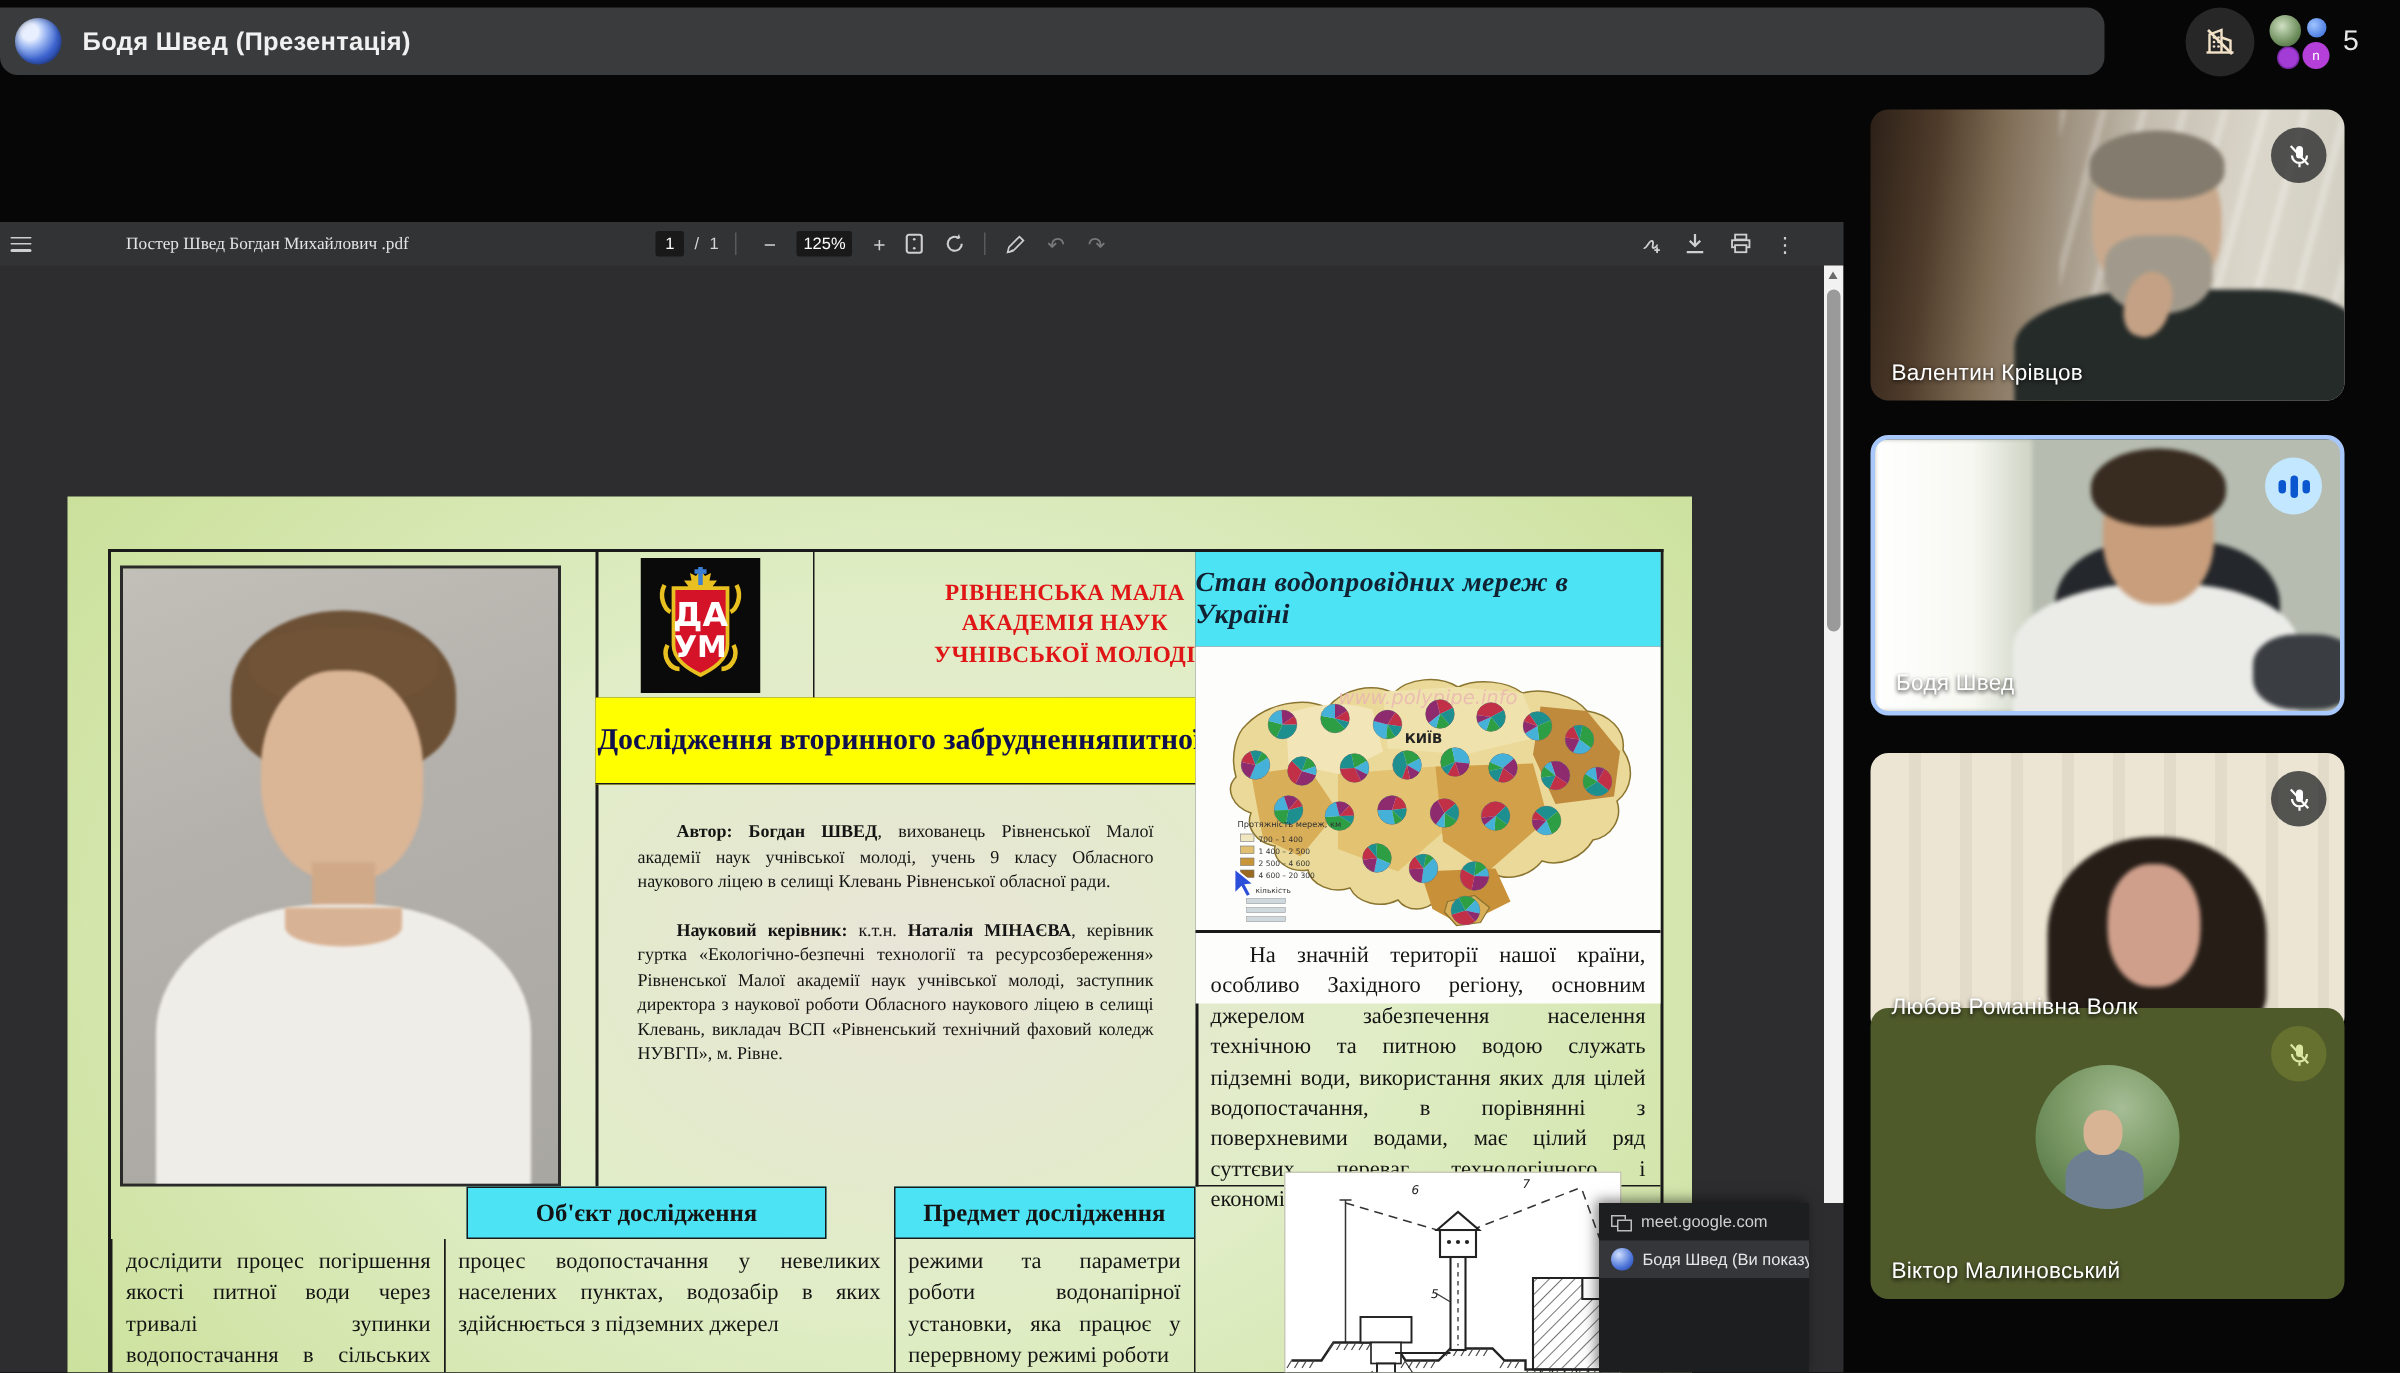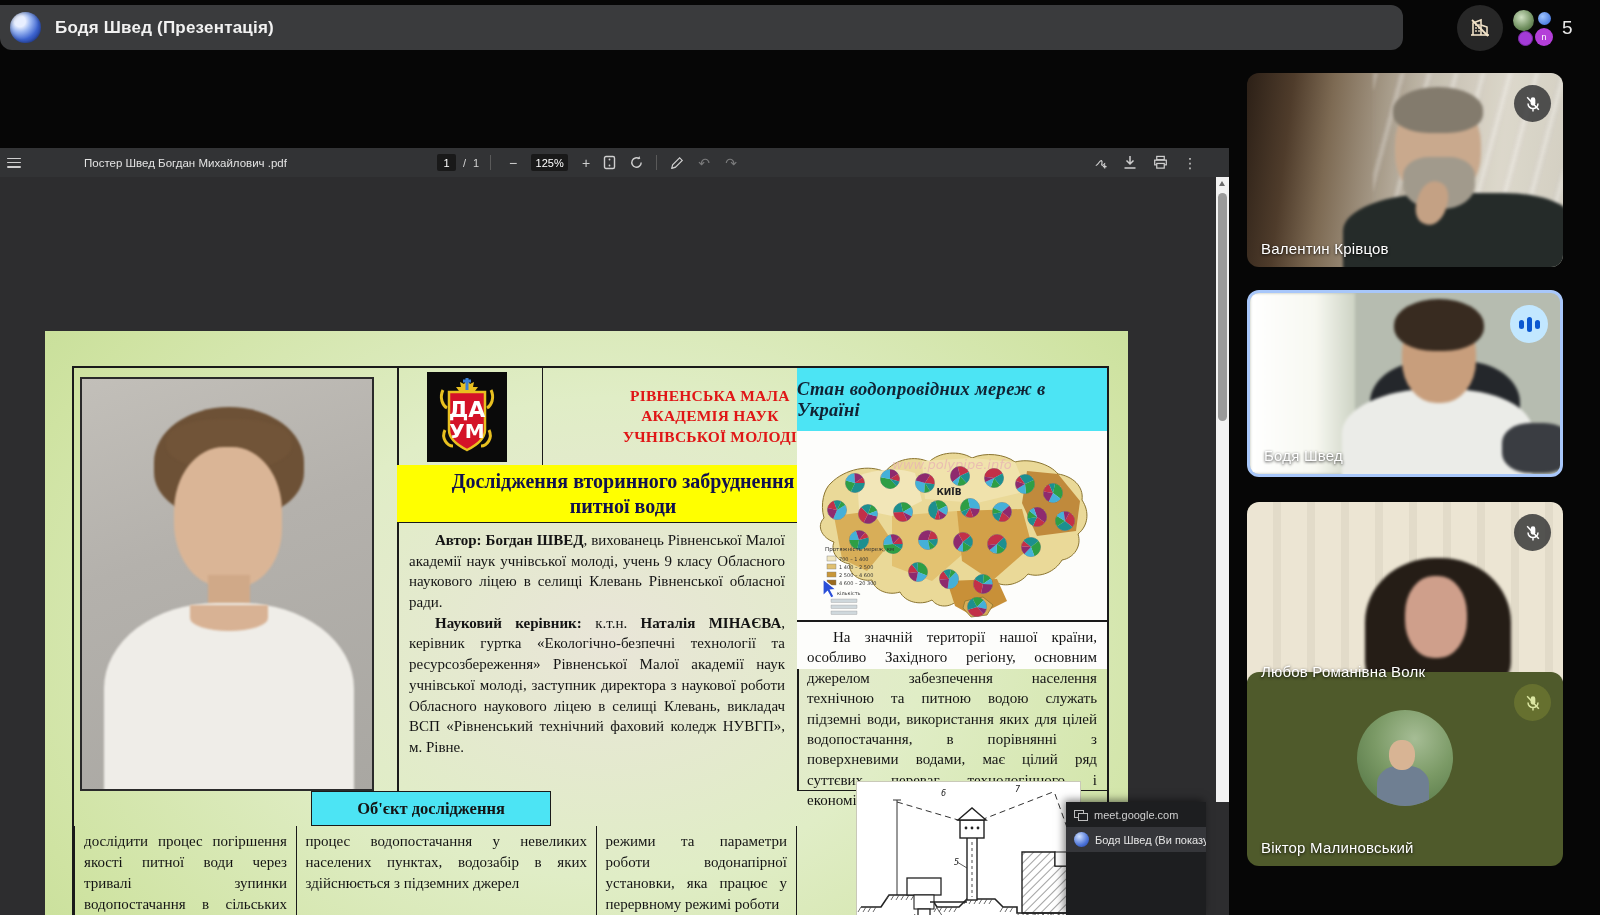--- a/index.html
+++ b/index.html
@@ -32,7 +32,7 @@
   .tb-left{display:flex;align-items:center;gap:8px;flex:0 0 auto;}
   .burger{width:14px;height:10px;margin-left:7px;display:flex;flex-direction:column;justify-content:space-between;}
   .burger span{display:block;height:1.6px;background:#cfcfcf;border-radius:1px;}
-  .fname{margin-left:55px;color:#e3e3e3;font-size:11.5px;white-space:nowrap;}
+  .fname{margin-left:55px;color:#e3e3e3;font-size:11.5px;white-space:nowrap;font-family:Liberation Serif, serif;}
   .tb-center{position:absolute;left:437px;top:0;height:100%;display:flex;align-items:center;gap:7px;}
   .pagebox,.zoombox{background:#191919;border-radius:2px;height:17px;display:flex;align-items:center;justify-content:center;color:#fff;}
   .pagebox{width:19px;} .zoombox{width:37px;}

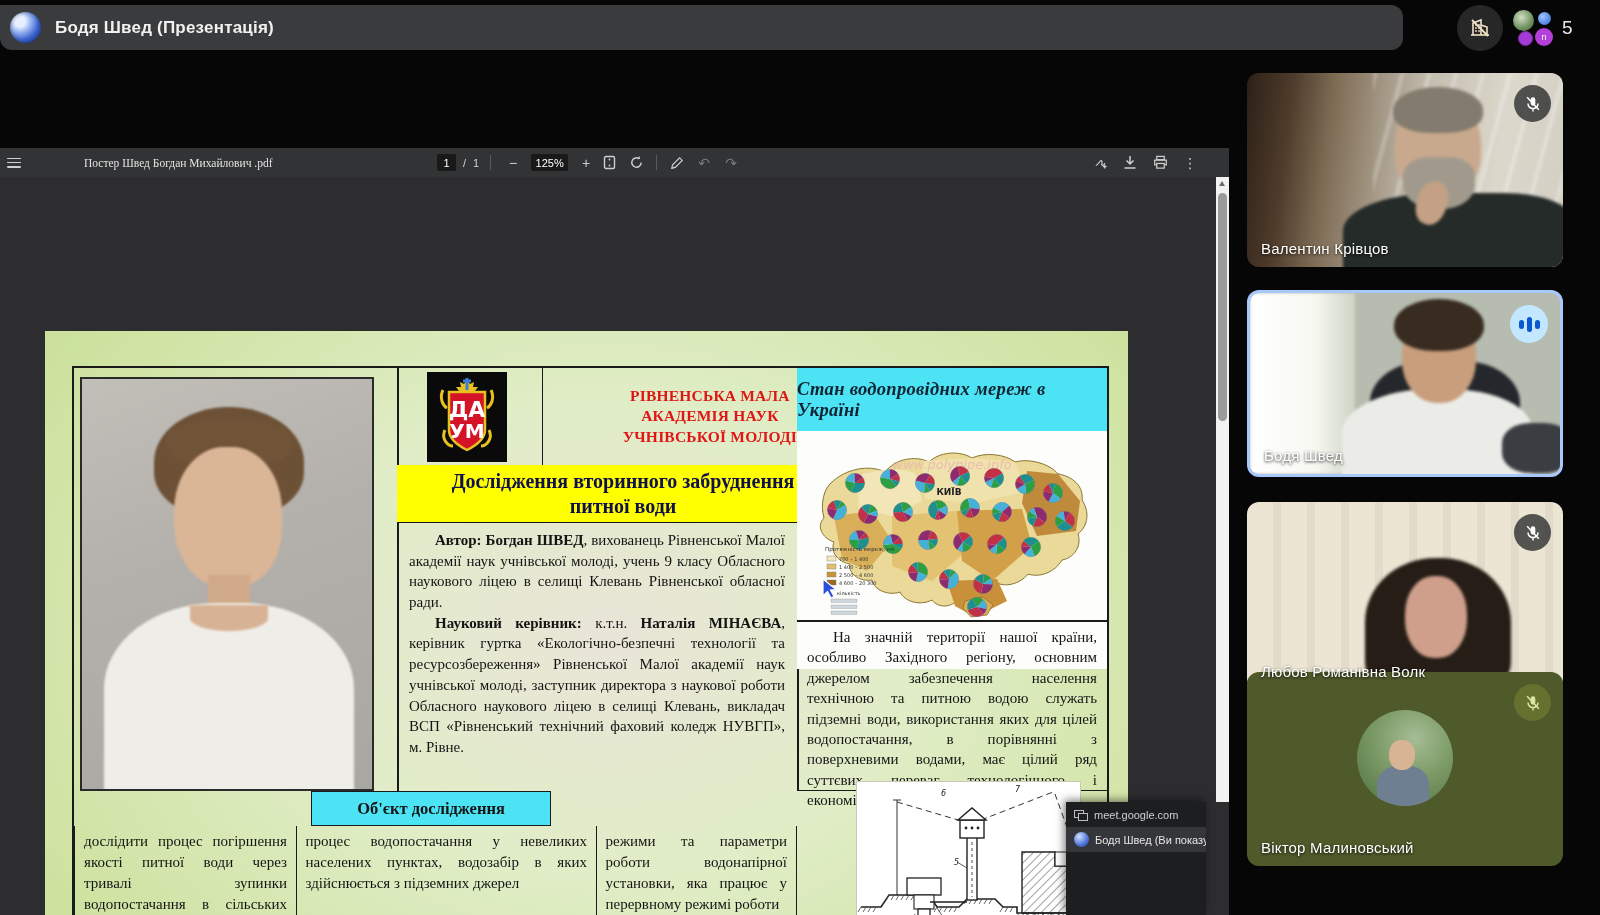--- a/index.html
+++ b/index.html
@@ -71,7 +71,7 @@
             display:flex;align-items:center;justify-content:flex-end;text-align:center;}
   .org-text{color:#e01616;font-weight:bold;font-size:15.5px;line-height:1.3;letter-spacing:.2px;}
   .banner{position:absolute;left:323px;top:97px;width:452px;height:57px;background:#ffff00;border-bottom:1.5px solid #1a1a1a;
-          display:flex;flex-direction:column;align-items:center;justify-content:center;}
+          display:flex;flex-direction:row;align-items:center;justify-content:center;}
   .banner div{color:#10104e;font-weight:bold;font-size:20px;line-height:1.25;}
   .author-cell{position:absolute;left:323px;top:154px;width:400px;height:269px;padding:8px 12px;box-sizing:border-box;}
   .author-cell p{margin:0;font-size:15px;line-height:1.38;text-align:justify;text-indent:26px;}

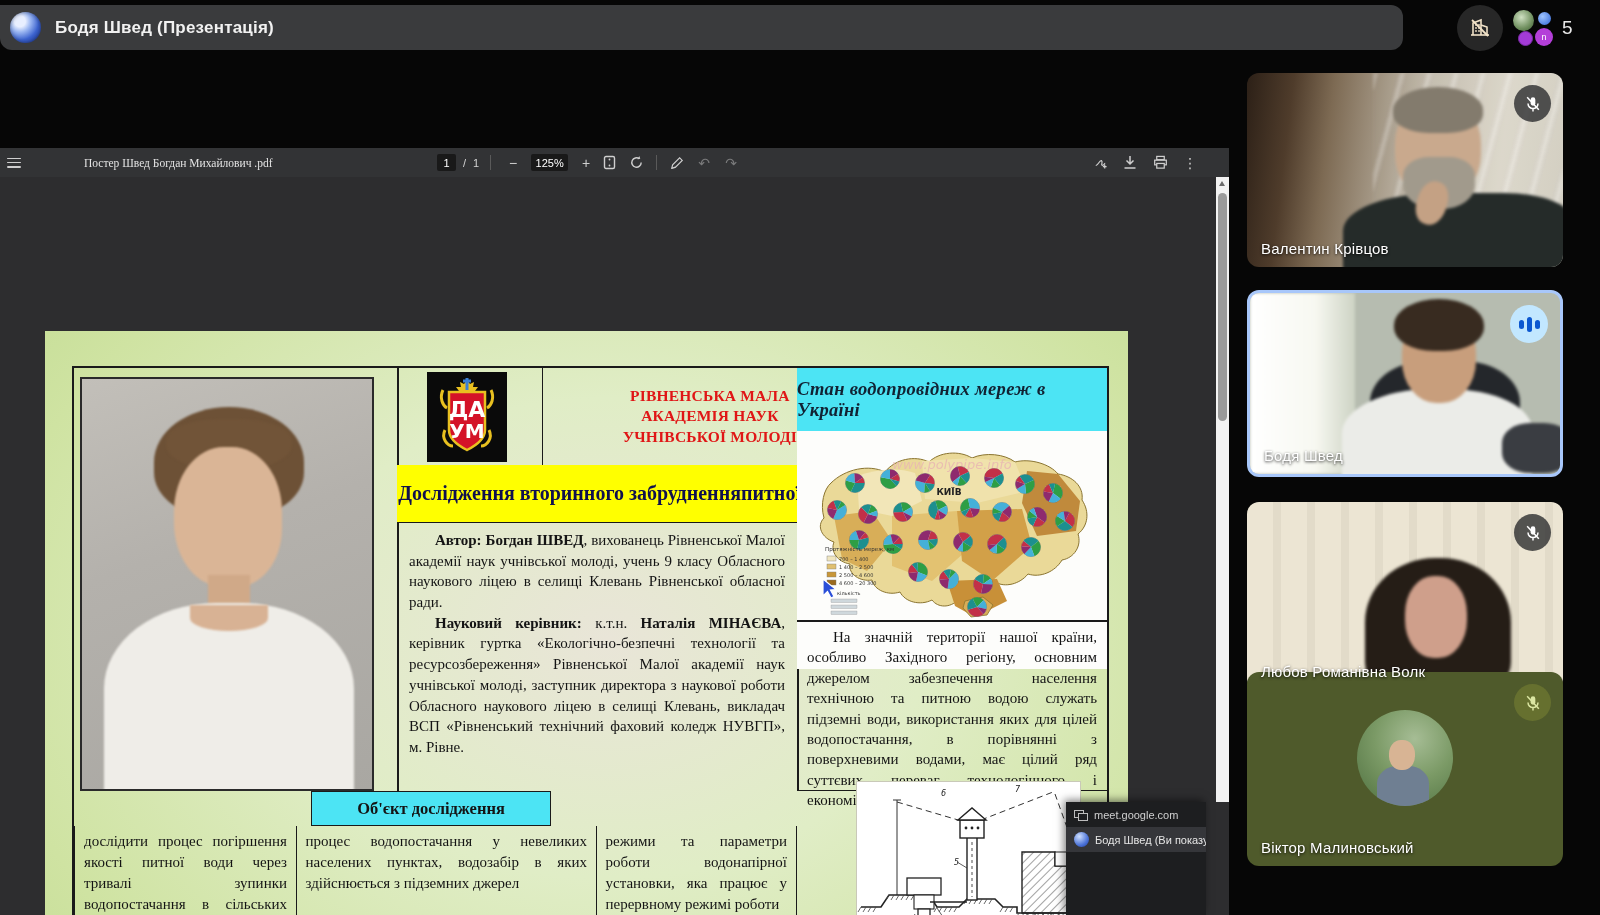--- a/index.html
+++ b/index.html
@@ -74,7 +74,7 @@
           display:flex;flex-direction:row;align-items:center;justify-content:center;}
   .banner div{color:#10104e;font-weight:bold;font-size:20px;line-height:1.25;}
   .author-cell{position:absolute;left:323px;top:154px;width:400px;height:269px;padding:8px 12px;box-sizing:border-box;}
-  .author-cell p{margin:0;font-size:15px;line-height:1.38;text-align:justify;text-indent:26px;}
+  .author-cell p{margin:16px;font-size:12px;line-height:1.38;text-align:justify;text-indent:26px;}
   .map-head{position:absolute;left:723px;top:0;width:310px;height:63px;background:#4ce4f4;border-bottom:1px solid #1a1a1a;
             display:flex;align-items:center;justify-content:center;}
   .map-head div{font-style:italic;font-weight:bold;font-size:18.5px;color:#123;letter-spacing:.3px;}

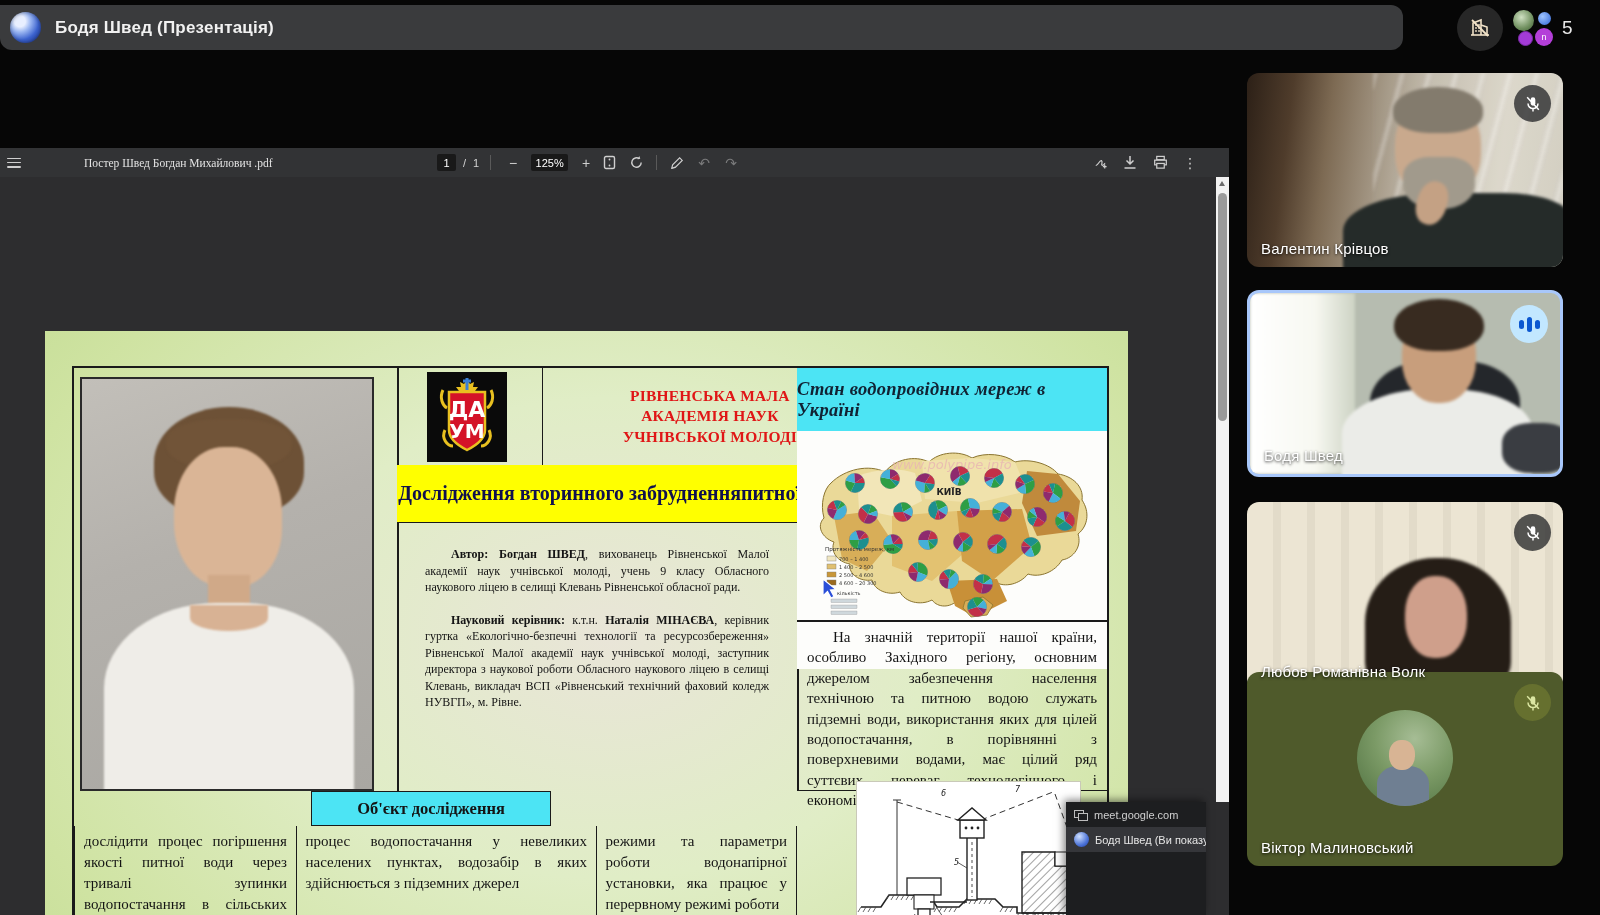--- a/index.html
+++ b/index.html
@@ -491,6 +491,9 @@
       <div class="bt-head" style="left:237px;width:240px;">
           <span>Об'єкт дослідження</span>
         </div>
+      <div class="bt-head" style="left:521.5px;width:201.5px;">
+          <span>Предмет дослідження</span>
+        </div>
       <div class="bt-cell" style="left:0;width:223px;"><span>дослідити процес погіршення якості питної води через тривалі зупинки водопостачання в сільських населених пунктах</span></div>
       <div class="bt-cell" style="left:221.5px;width:301.5px;"><span>процес водопостачання у невеликих населених пунктах, водозабір в яких здійснюється з підземних джерел</span></div>
       <div class="bt-cell" style="left:521.5px;width:201.5px;"><span>режими та параметри роботи водонапірної установки, яка працює у перервному режимі роботи</span></div>

